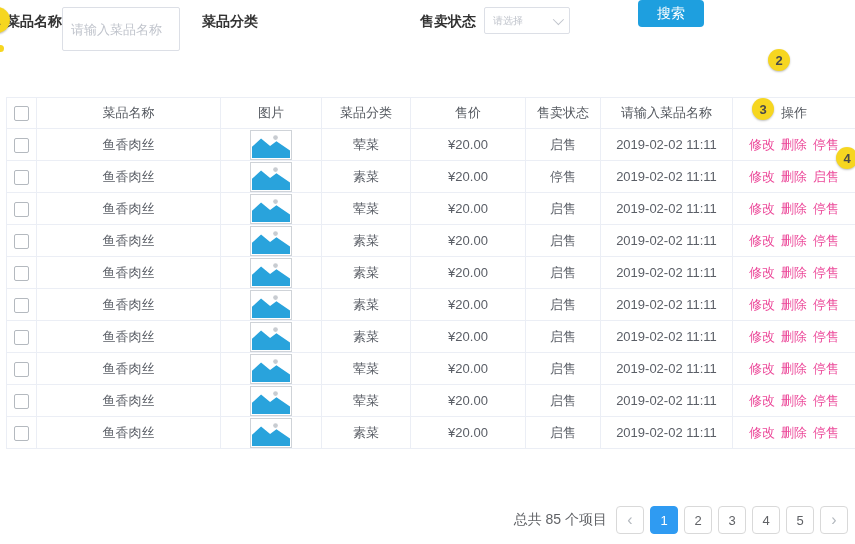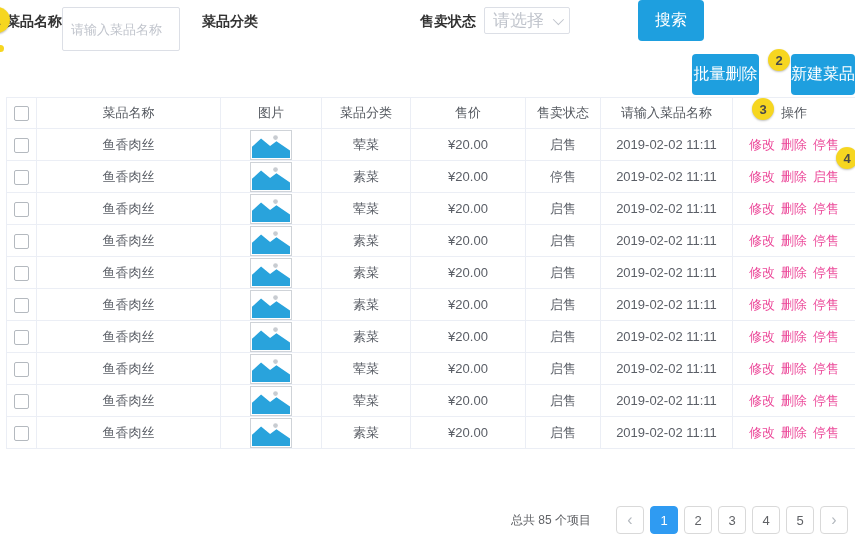--- a/index.html
+++ b/index.html
@@ -17,7 +17,7 @@
   .f-select { position:absolute; top:7px; height:27px; border:1px solid #dcdfe6; border-radius:2px;
     background:#fff; display:flex; align-items:center; justify-content:space-between;
     padding:0 8px; cursor:pointer; }
-  .f-select .ph { font-size:17px; color:#c0c4cc; }
+  .f-select .ph { font-size:10px; color:#c0c4cc; }
   .chevron-down { width:8px; height:8px; border-right:1.5px solid #c0c4cc; border-bottom:1.5px solid #c0c4cc;
     transform:rotate(45deg) translateY(-2px); }
   .btn-primary { position:absolute; height:41px; background:#1e9fdf; color:#fff; border:none;

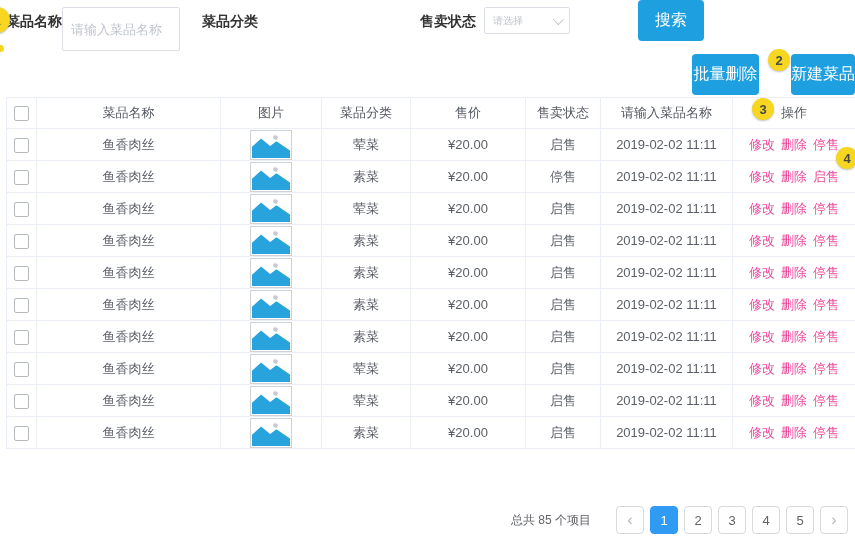--- a/index.html
+++ b/index.html
@@ -20,8 +20,8 @@
   .f-select .ph { font-size:10px; color:#c0c4cc; }
   .chevron-down { width:8px; height:8px; border-right:1.5px solid #c0c4cc; border-bottom:1.5px solid #c0c4cc;
     transform:rotate(45deg) translateY(-2px); }
-  .btn-primary { position:absolute; height:41px; background:#1e9fdf; color:#fff; border:none;
-    border-radius:4px; font-size:16px; cursor:pointer; text-align:center;
+  .btn-primary { position:absolute; height:27px; background:#1e9fdf; color:#fff; border:none;
+    border-radius:4px; font-size:14px; cursor:pointer; text-align:center;
     font-family:"Liberation Sans","DejaVu Sans",sans-serif; }
 
   

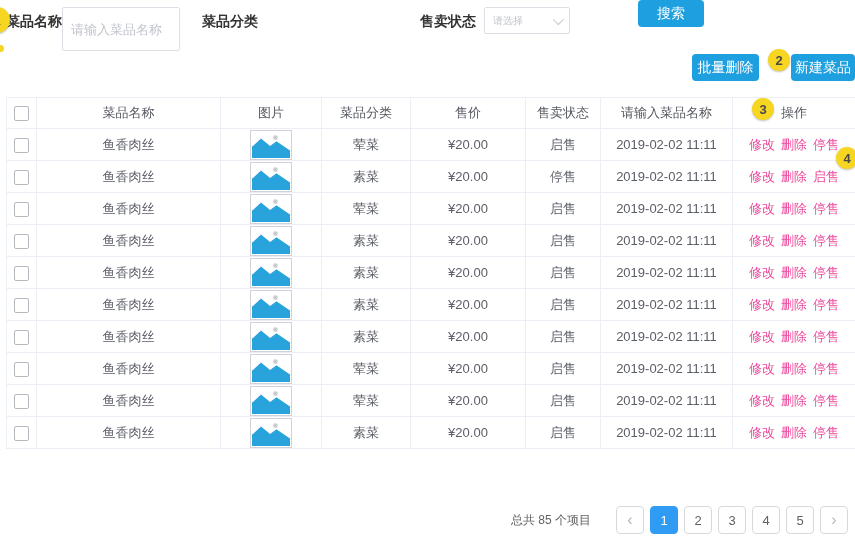--- a/index.html
+++ b/index.html
@@ -75,10 +75,6 @@
     <button class="btn-primary" style="left:638px; width:66px;">搜索</button>
   </div>
 
-  <div class="toolbar">
-    <button class="btn-primary" style="left:692px; top:6px; width:67px;">批量删除</button>
-    <button class="btn-primary" style="left:791px; top:6px; width:64px;">新建菜品</button>
-  </div>
 
   <table class="dish-table">
     <colgroup>

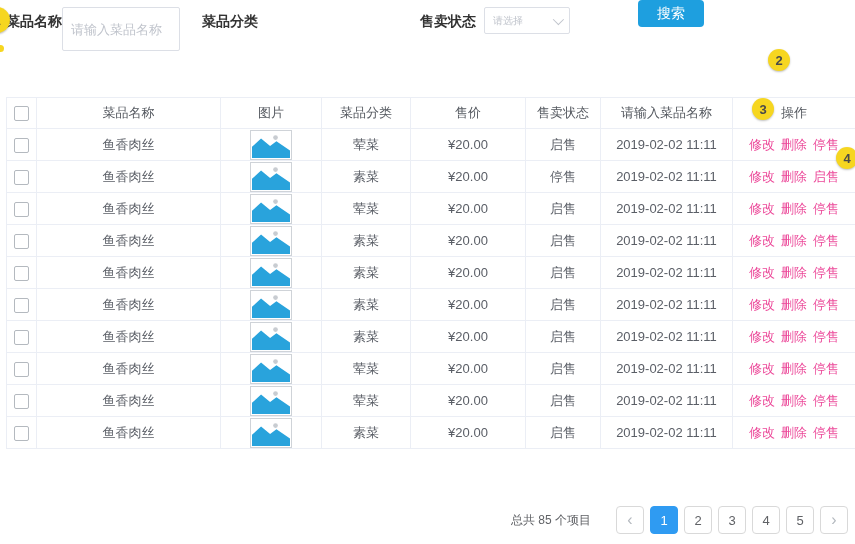--- a/index.html
+++ b/index.html
@@ -45,7 +45,7 @@
   
   .pagination { position:absolute; right:4px; top:505px; height:30px;
     display:flex; align-items:center; }
-  .pg-total { font-size:12px; color:#606266; margin-right:22px; white-space:nowrap; }
+  .pg-total { font-size:14px; color:#606266; margin-right:6px; white-space:nowrap; }
   .pg-btn { width:28px; height:28px; margin:0 3px; border:1px solid #d9d9d9; border-radius:4px;
     background:#fff; color:#606266; font-size:13px; display:flex; align-items:center;
     justify-content:center; cursor:pointer; }

